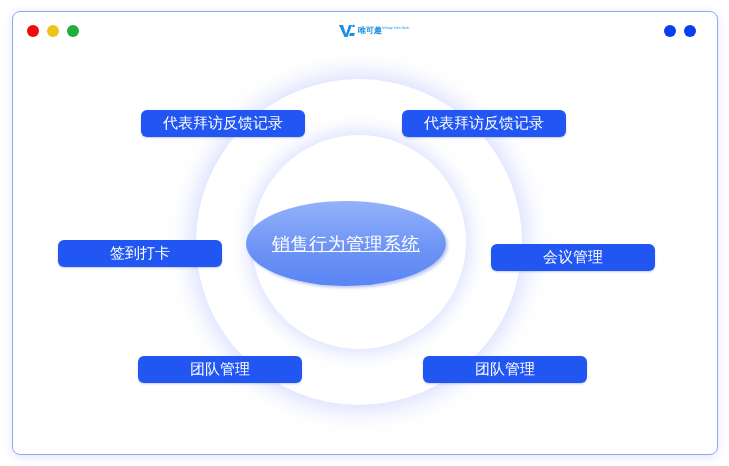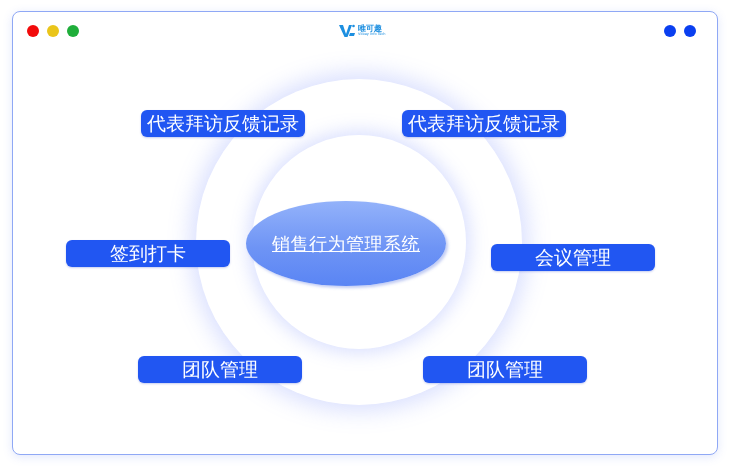--- a/index.html
+++ b/index.html
@@ -23,7 +23,7 @@
     position: absolute; left: 326px; top: 10px; height: 18px; display: flex; align-items: center; gap: 3px;
   }
   .logo-mark { width: 16px; height: 14px; position: relative; }
-  .logo-text { display: flex; flex-direction: column; line-height: 1; }
+  .logo-text { display: flex; flex-direction: row; line-height: 1; }
   .logo-cn { font-size: 8px; font-weight: bold; color: #1d8fe0; }
   .logo-en { font-size: 3.5px; color: #1d8fe0; }
 

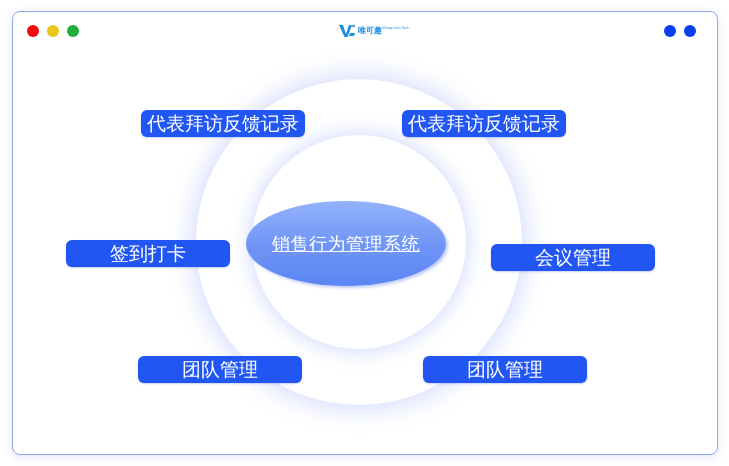--- a/index.html
+++ b/index.html
@@ -46,7 +46,7 @@
   }
   .pill {
     position: absolute; height: 27px; width: 164px; border-radius: 6px;
-    background: #2156f2; color: #ffffff; font-size: 19px;
+    background: #2156f2; color: #ffffff; font-size: 15px;
     display: flex; align-items: center; justify-content: center;
     box-shadow: 0 1px 2px rgba(30,60,200,0.25);
     cursor: pointer;

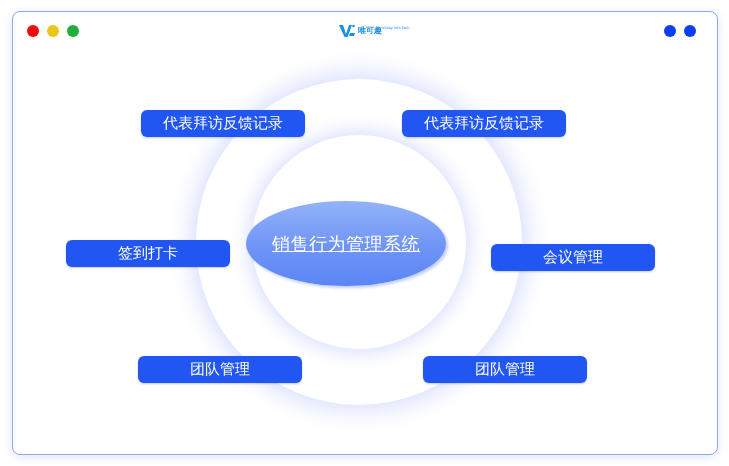--- a/index.html
+++ b/index.html
@@ -89,7 +89,7 @@
 <div class="pill" style="left:402px; top:110px;">
   <span>代表拜访反馈记录</span>
 </div>
-<div class="pill" style="left:66px; top:240px;">
+<div class="pill" style="left:58px; top:240px;">
   <span>签到打卡</span>
 </div>
 <div class="pill" style="left:491px; top:224px;margin-top:20px;">

